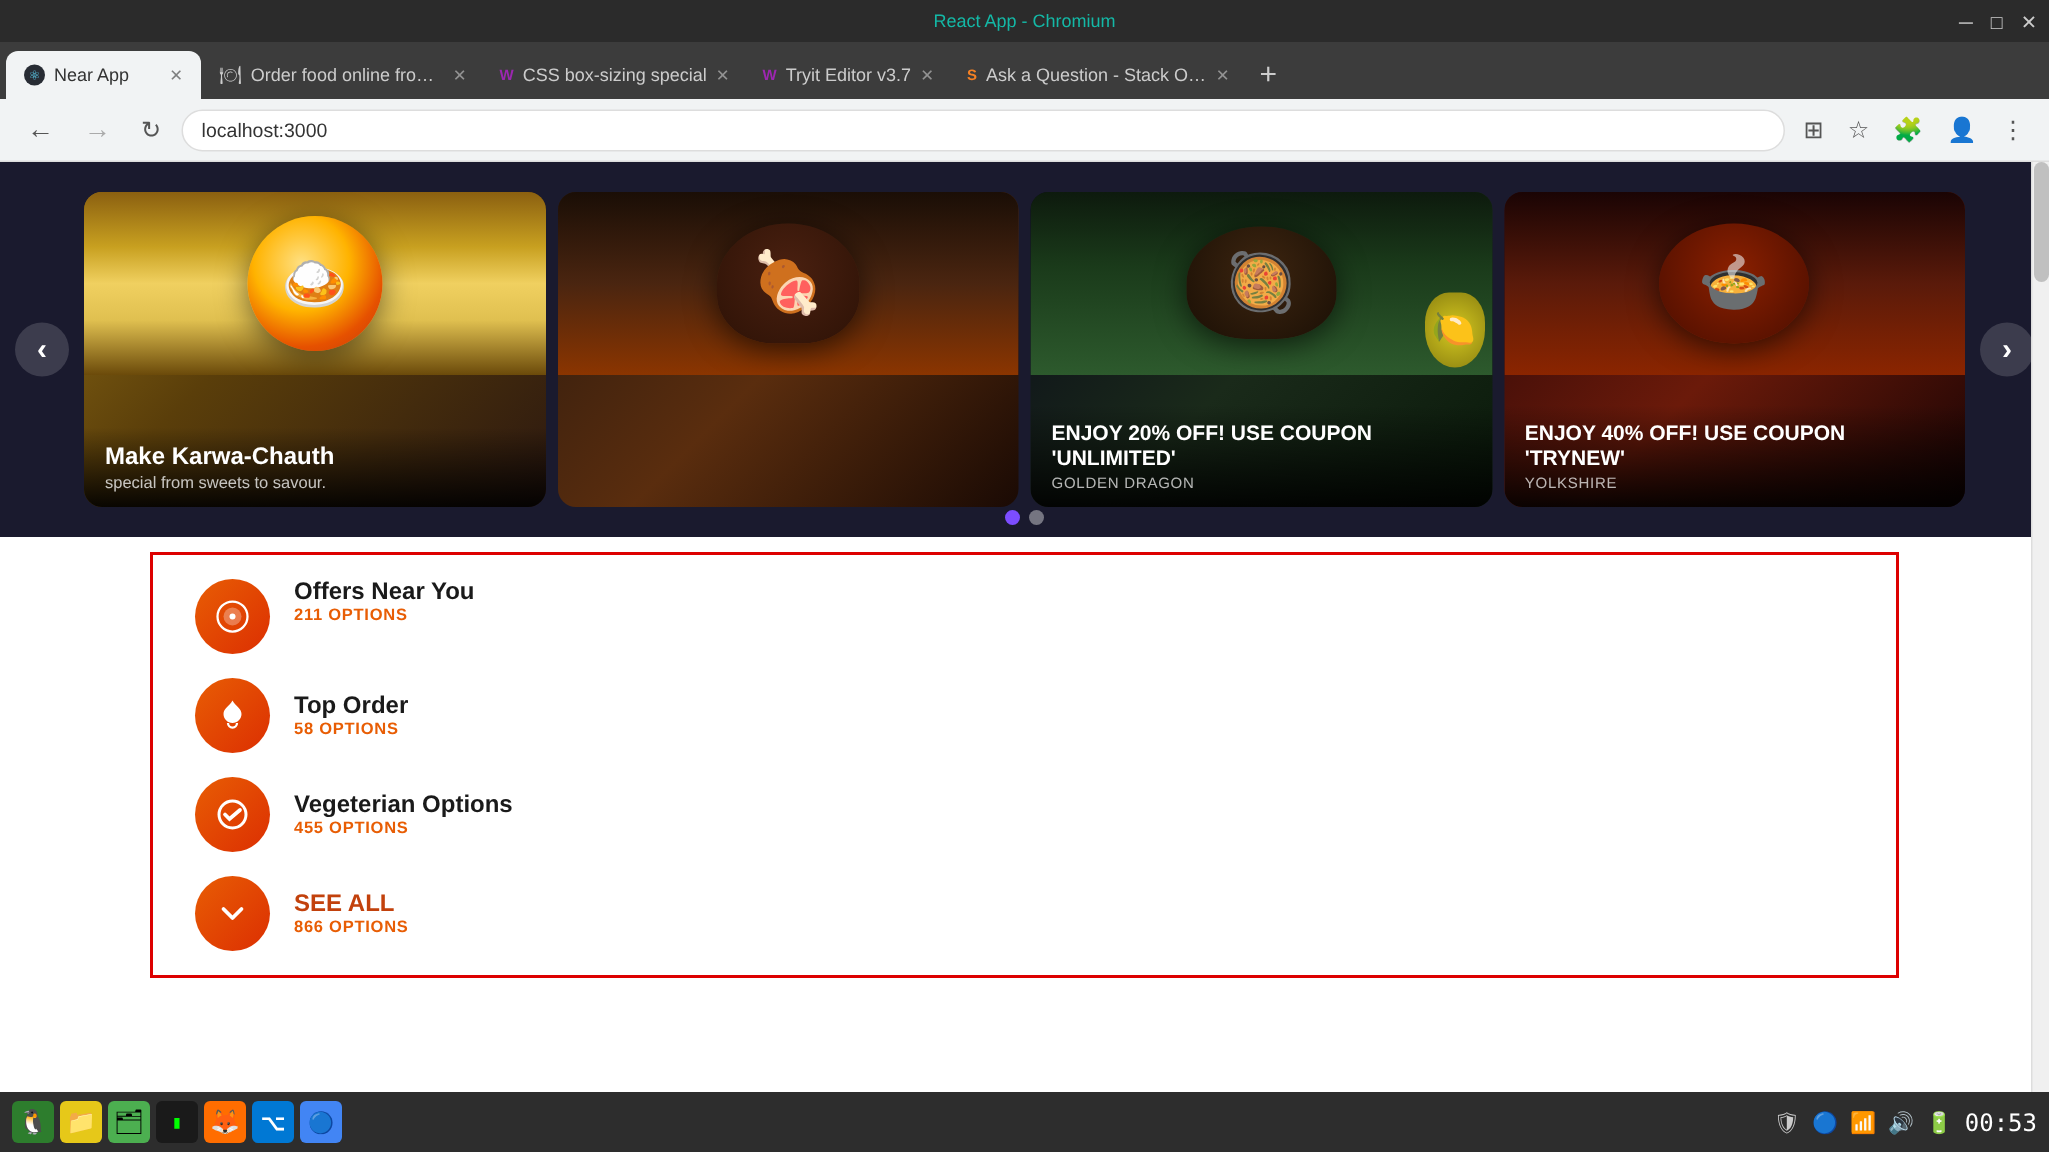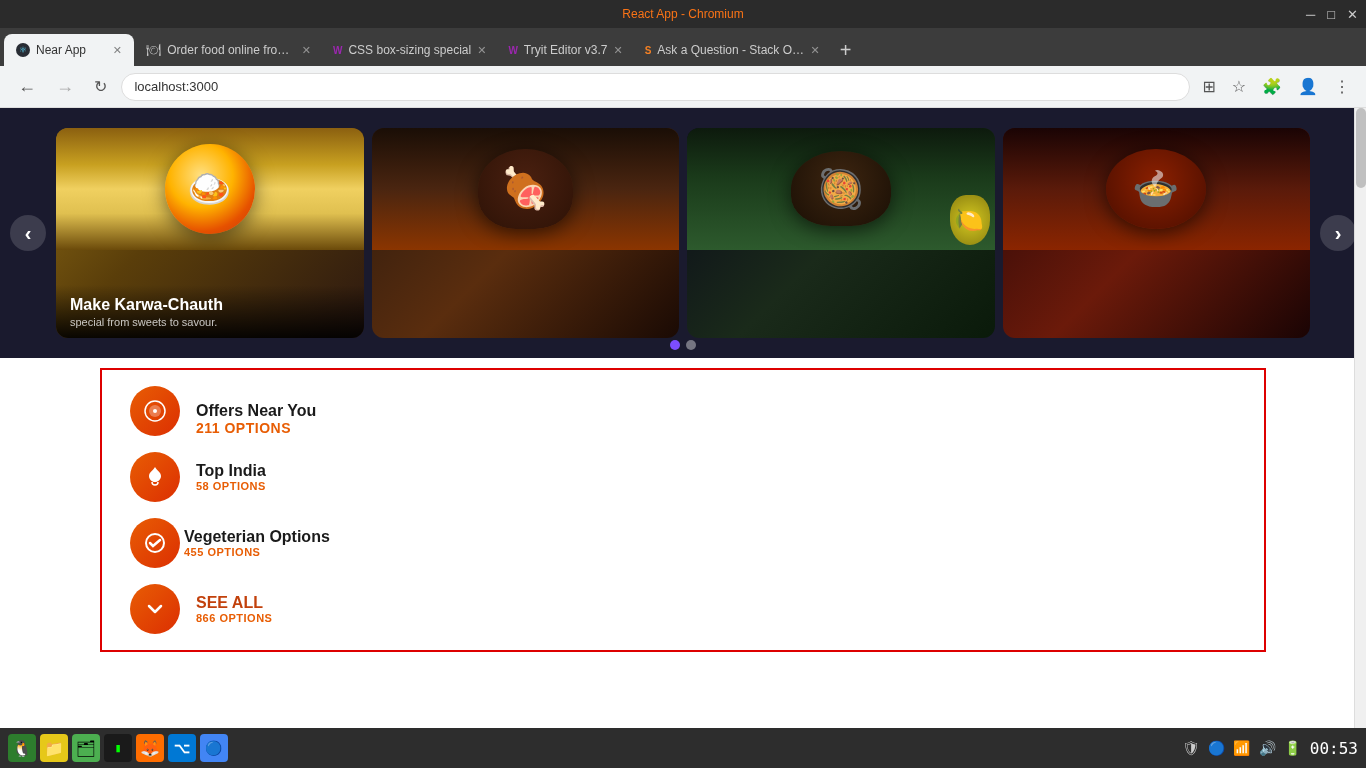--- a/index.html
+++ b/index.html
@@ -11,7 +11,7 @@
 <div style="width:1366px; height:768px; display:flex; flex-direction:column; overflow:hidden;">
 
   <div style="background:#2b2b2b; height:28px; display:flex; align-items:center; justify-content:center; position:relative;">
-    <span style="color:#f97316; font-size:12px;">React App - Chromium</span>
+    <span style="color:#14b8a6; font-size:12px;">React App - Chromium</span>
     <div style="position:absolute; right:8px; display:flex; gap:12px;">
       <span style="color:#ccc; font-size:13px; cursor:pointer;">─</span>
       <span style="color:#ccc; font-size:13px; cursor:pointer;">□</span>

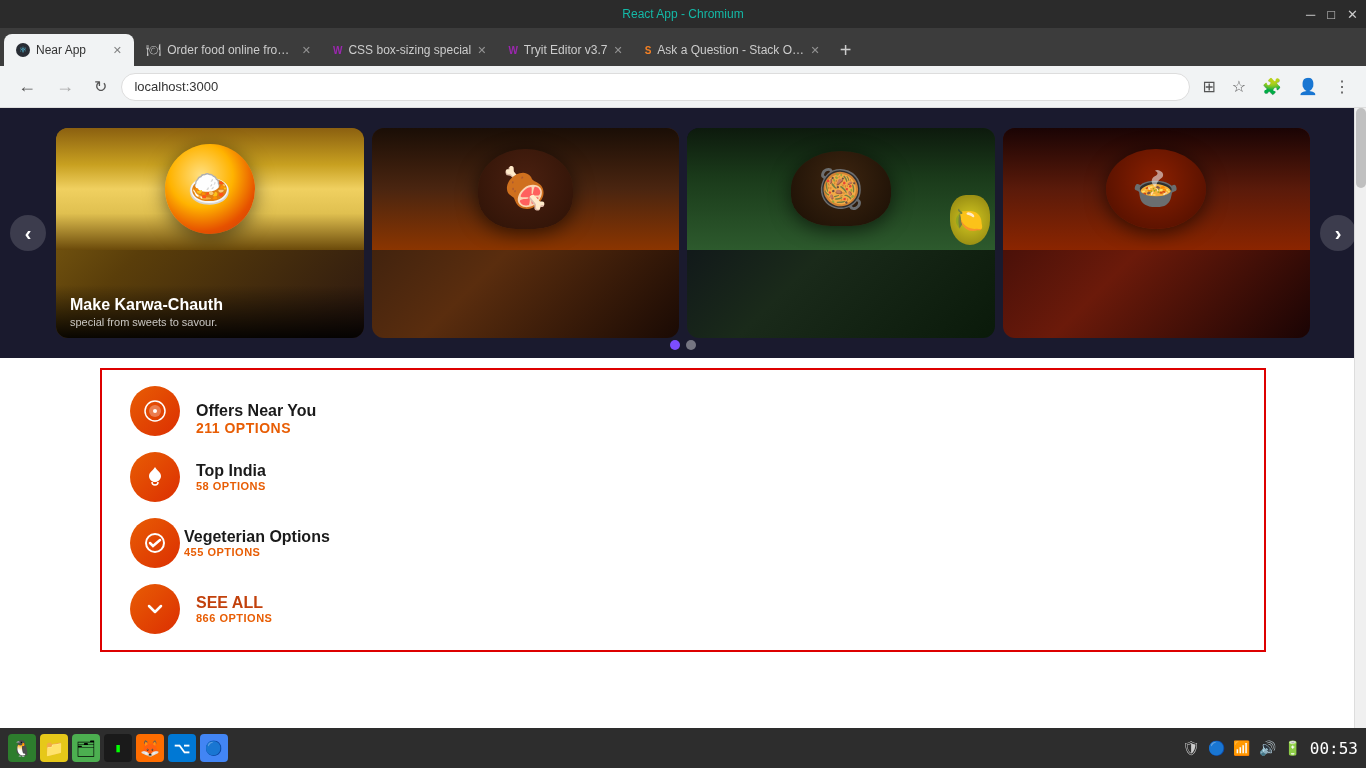--- a/index.html
+++ b/index.html
@@ -95,6 +95,10 @@
             <div style="width:100px; height:75px; background:radial-gradient(circle at 50% 40%, #3d2510 0%, #1a0f05 100%); border-radius:50% 50% 40% 40%; box-shadow:0 4px 20px rgba(0,0,0,0.6); display:flex; align-items:center; justify-content:center; font-size:38px;">🥘</div>
             <div style="position:absolute; bottom:5px; right:5px; width:40px; height:50px; background:radial-gradient(circle at 50% 50%, #d4c820 0%, #8B8010 100%); border-radius:40% 40% 50% 50%; font-size:24px; display:flex; align-items:center; justify-content:center;">🍋</div>
           </div>
+          <div style="position:absolute; bottom:0; left:0; right:0; padding:10px 14px; background:linear-gradient(transparent, rgba(0,0,0,0.9));">
+            <div style="color:#fff; font-size:14px; font-weight:800; line-height:1.2; margin-bottom:3px;">ENJOY 20% OFF! USE COUPON 'UNLIMITED'</div>
+            <div style="color:rgba(255,255,255,0.7); font-size:10px; text-transform:uppercase; letter-spacing:0.5px;">GOLDEN DRAGON</div>
+          </div>
         </div>
 
         <div style="flex:1; border-radius:12px; overflow:hidden; position:relative; height:210px; background:linear-gradient(135deg, #2d0808 0%, #6b1a0a 50%, #1a0404 100%);">

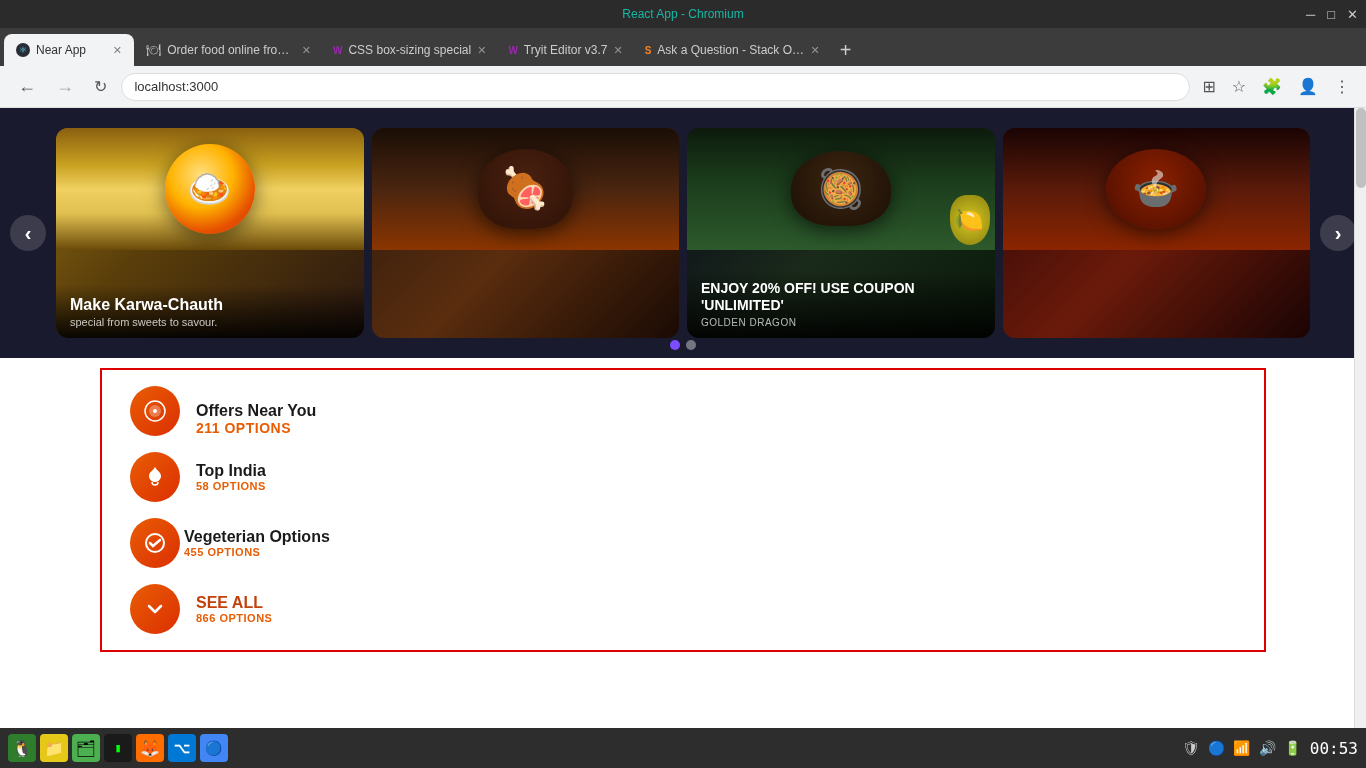--- a/index.html
+++ b/index.html
@@ -105,6 +105,10 @@
           <div style="width:100%; height:58%; background:linear-gradient(180deg, #1a0404 0%, #5a1a0a 50%, #8B2500 100%); display:flex; align-items:center; justify-content:center; overflow:hidden;">
             <div style="width:100px; height:80px; background:radial-gradient(circle at 50% 40%, #8B2000 0%, #4a0d00 100%); border-radius:50%; box-shadow:0 4px 20px rgba(0,0,0,0.6); display:flex; align-items:center; justify-content:center; font-size:38px;">🍲</div>
           </div>
+          <div style="position:absolute; bottom:0; left:0; right:0; padding:10px 14px; background:linear-gradient(transparent, rgba(0,0,0,0.9));">
+            <div style="color:#fff; font-size:14px; font-weight:800; line-height:1.2; margin-bottom:3px;">ENJOY 40% OFF! USE COUPON 'TRYNEW'</div>
+            <div style="color:rgba(255,255,255,0.7); font-size:10px; text-transform:uppercase; letter-spacing:0.5px;">YOLKSHIRE</div>
+          </div>
         </div>
 
       </div>

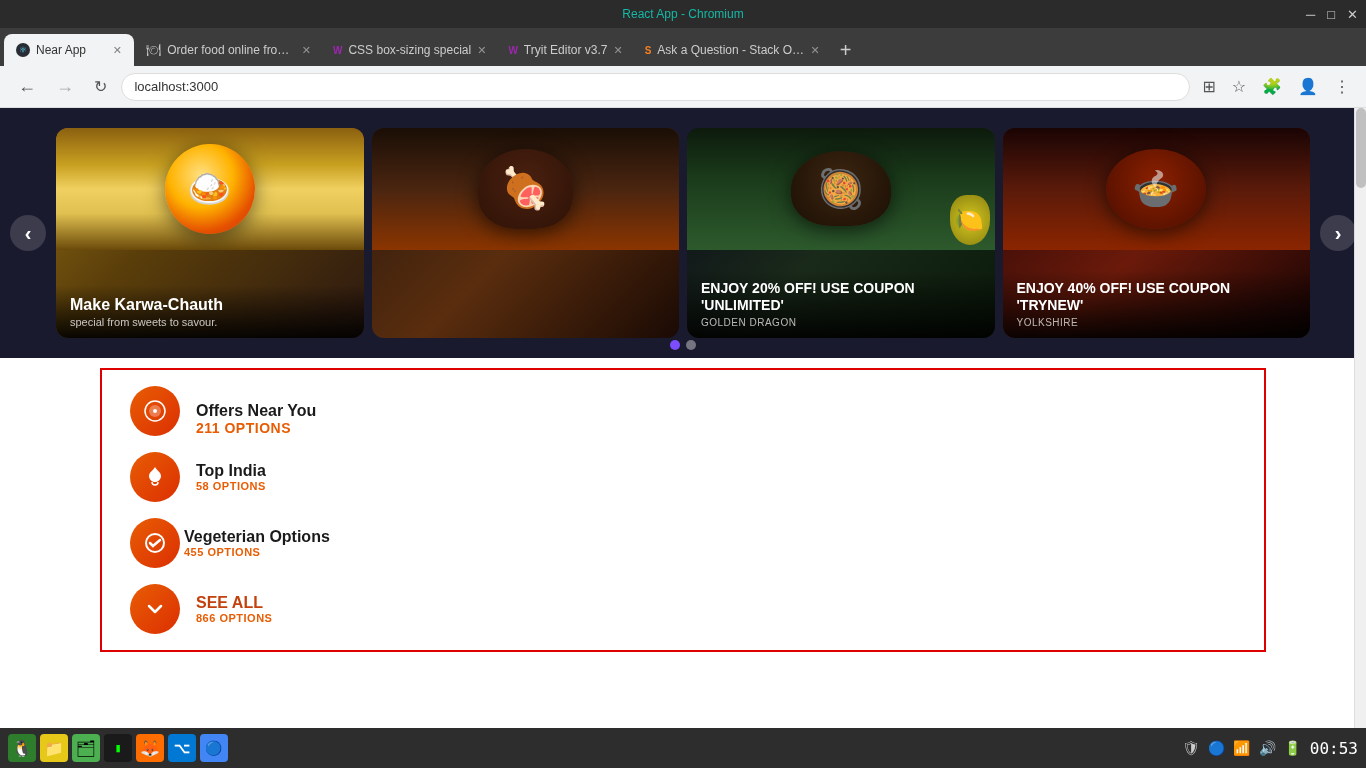--- a/index.html
+++ b/index.html
@@ -123,7 +123,7 @@
 
     <div style="background:#fff; border:2.5px solid #dd0000; margin:10px 100px; padding:8px 20px; flex-shrink:0;">
 
-      <div style="display:flex; align-items:flex-end; padding:8px 8px; cursor:pointer; gap:16px;">
+      <div style="display:flex; align-items:flex-start; padding:8px 8px; cursor:pointer; gap:16px;">
         <div style="width:50px; height:50px; border-radius:50%; background:linear-gradient(135deg, #e85d04, #dc2f02); display:flex; align-items:center; justify-content:center; flex-shrink:0;">
           <svg width="24" height="24" viewBox="0 0 24 24" fill="white">
             <circle cx="12" cy="12" r="10" stroke="white" stroke-width="1.5" fill="none"></circle>

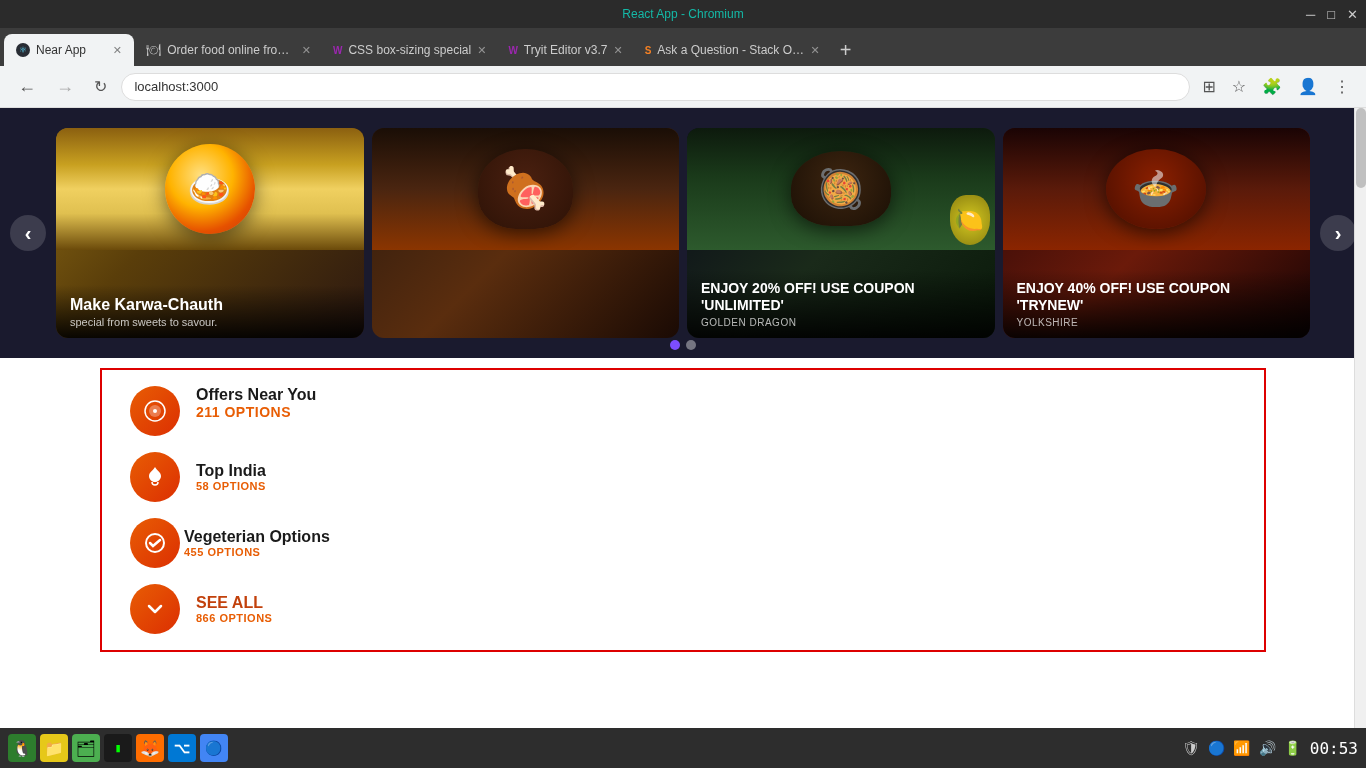--- a/index.html
+++ b/index.html
@@ -133,7 +133,7 @@
         </div>
         <div style="display:flex; flex-direction:column;">
           <span style="font-size:16px; font-weight:600; color:#1a1a1a;">Offers Near You</span>
-          <span style="font-size:14px; font-weight:600; color:#e85d04; text-transform:uppercase; letter-spacing:0.5px;">211 OPTIONS</span>
+          <span style="font-size:11px; font-weight:600; color:#e85d04; text-transform:uppercase; letter-spacing:0.5px;">211 OPTIONS</span>
         </div>
       </div>
 

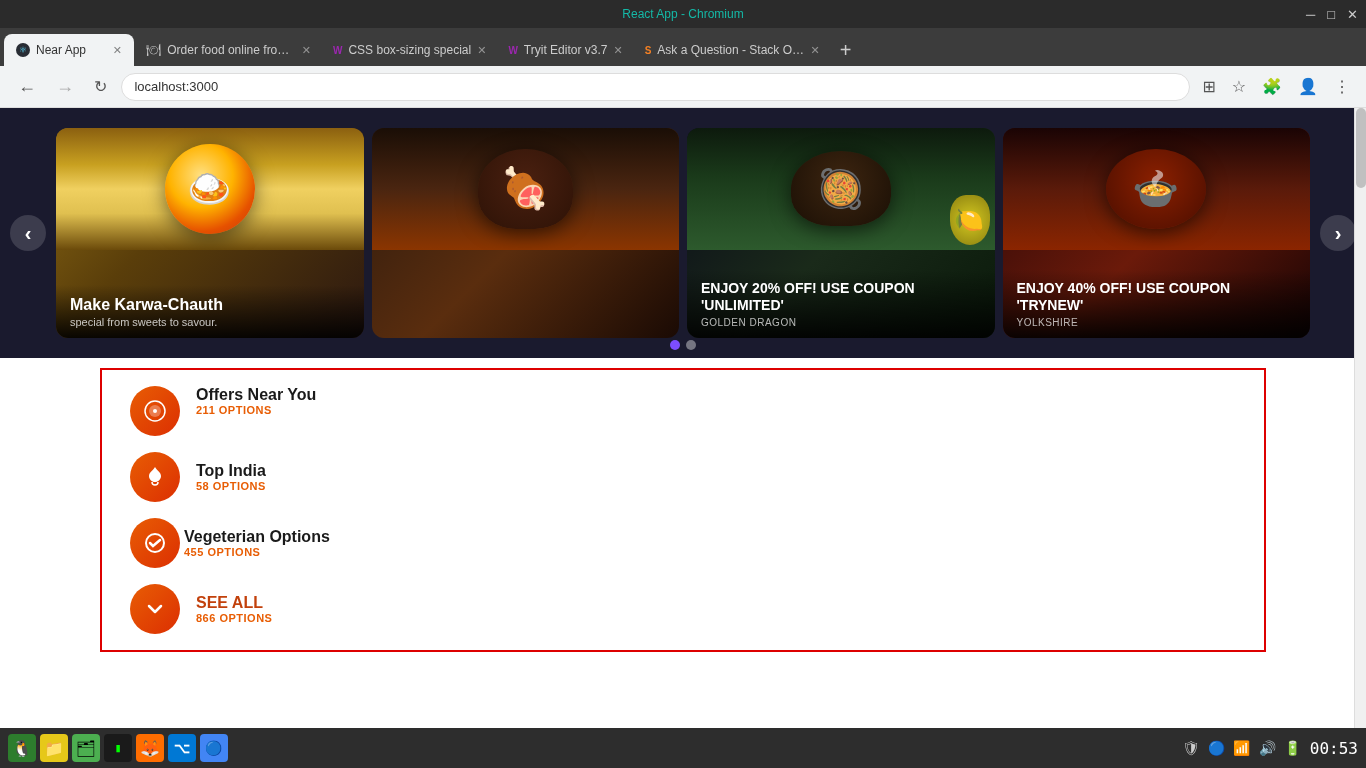--- a/index.html
+++ b/index.html
@@ -145,7 +145,7 @@
           </svg>
         </div>
         <div style="display:flex; flex-direction:column;">
-          <span style="font-size:16px; font-weight:600; color:#1a1a1a;">Top India</span>
+          <span style="font-size:16px; font-weight:600; color:#1a1a1a;">Top Order</span>
           <span style="font-size:11px; font-weight:600; color:#e85d04; text-transform:uppercase; letter-spacing:0.5px;">58 OPTIONS</span>
         </div>
       </div>

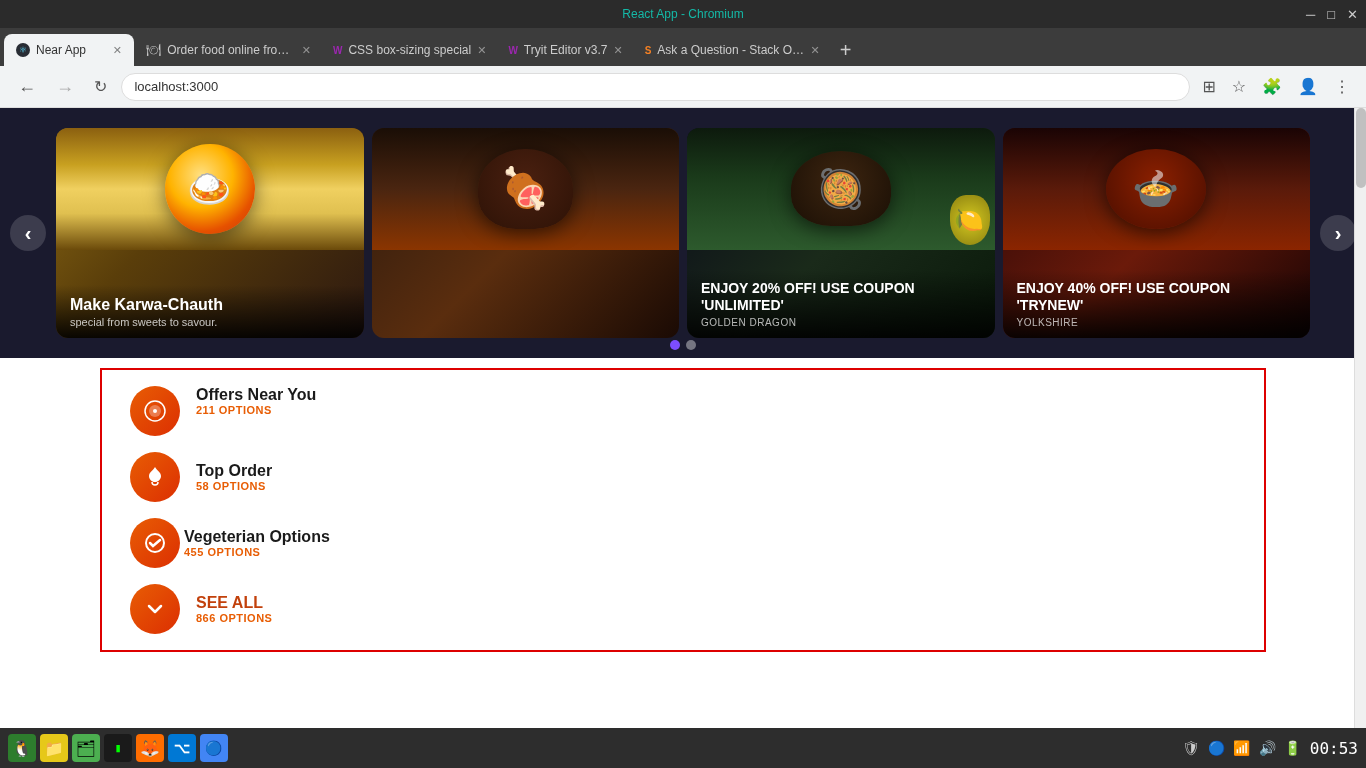--- a/index.html
+++ b/index.html
@@ -151,7 +151,7 @@
       </div>
 
 
-      <div style="display:flex; align-items:center; padding:8px 8px; cursor:pointer; gap:4px;">
+      <div style="display:flex; align-items:center; padding:8px 8px; cursor:pointer; gap:16px;">
         <div style="width:50px; height:50px; border-radius:50%; background:linear-gradient(135deg, #e85d04, #dc2f02); display:flex; align-items:center; justify-content:center; flex-shrink:0;">
           <svg width="24" height="24" viewBox="0 0 24 24" fill="white">
             <circle cx="12" cy="12" r="9" fill="none" stroke="white" stroke-width="2"></circle>

